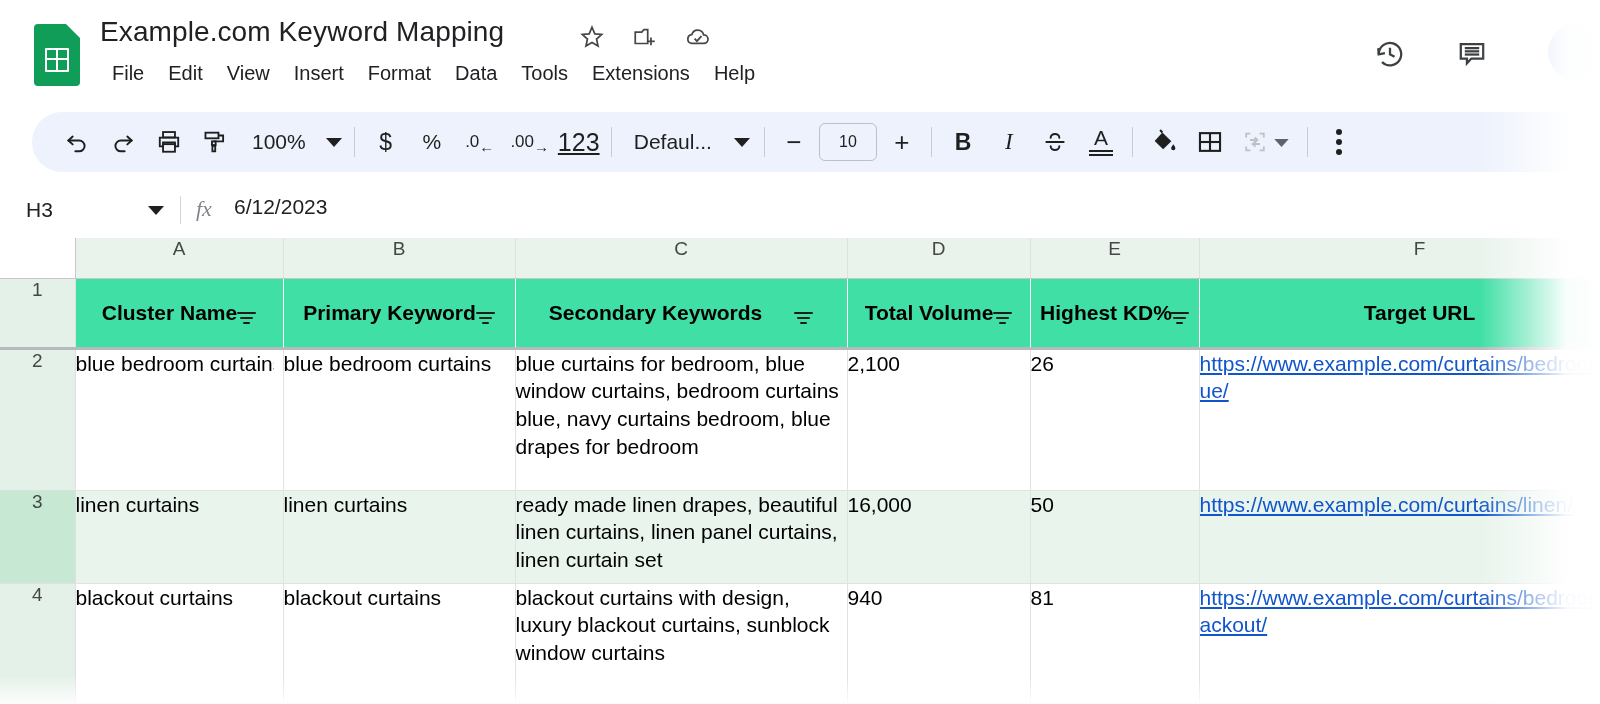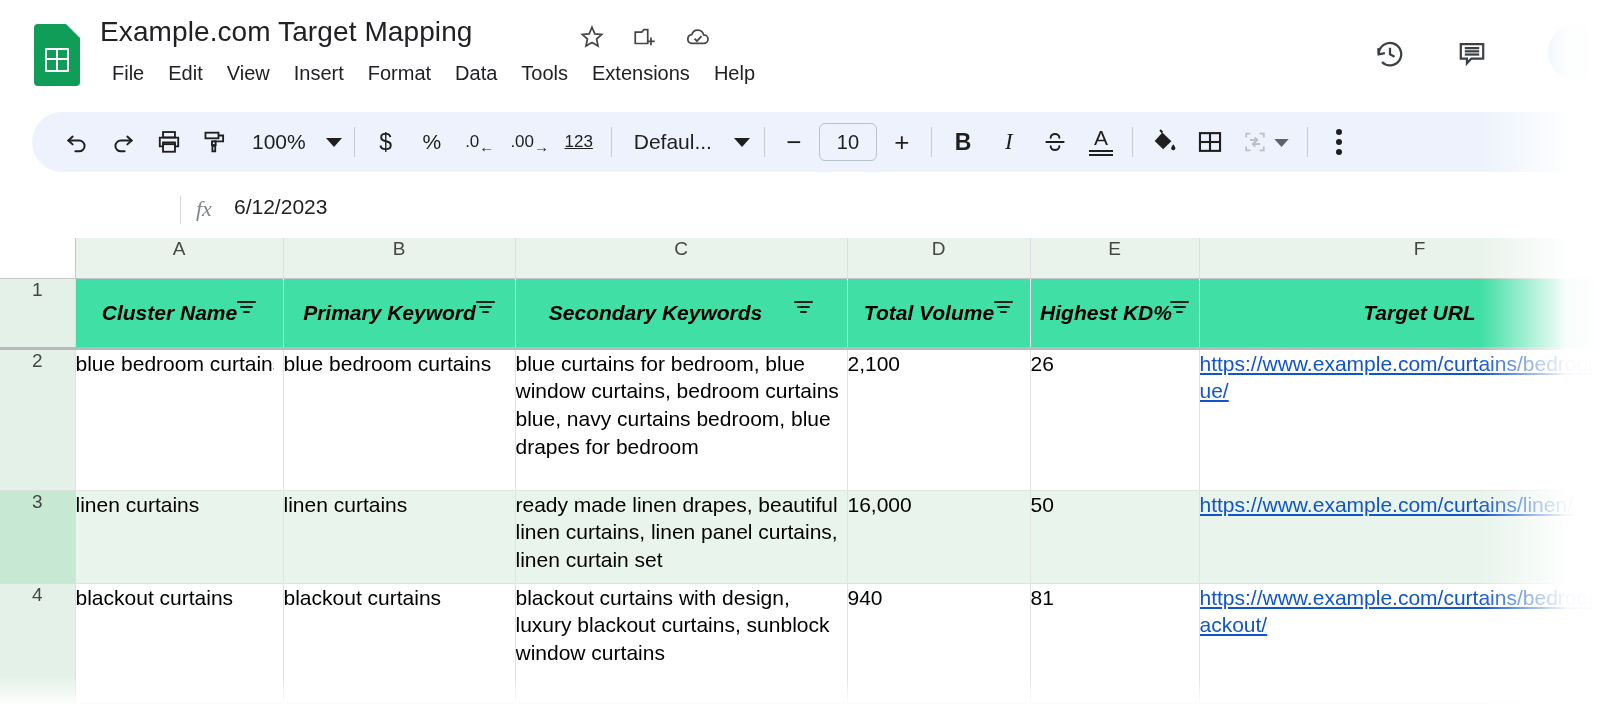--- a/index.html
+++ b/index.html
@@ -214,7 +214,7 @@
     <div class="grid"></div>
   </div>
 
-  <div class="doc-title">Example.com Target Mapping</div>
+  <div class="doc-title">Example.com Keyword Mapping</div>
 
   <div class="title-icons">
     <div class="ti">

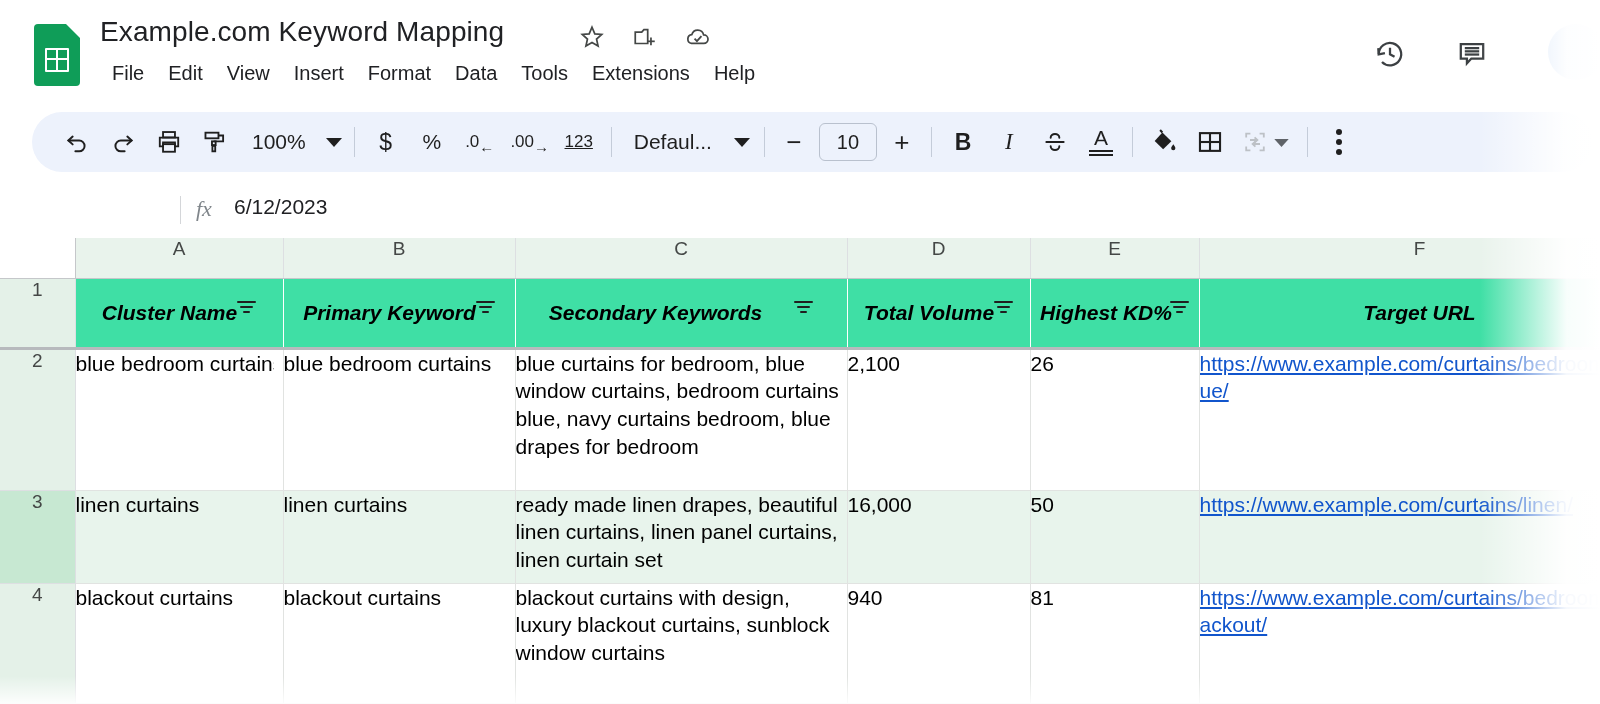--- a/index.html
+++ b/index.html
@@ -99,7 +99,7 @@
   }
   .b-btn { font-size: 23px; font-weight: 700; width: 46px; }
   .i-btn { font-size: 23px; font-style: italic; font-family: "Liberation Serif", serif; width: 46px; }
-  .num123 { font-size: 17px; width: 48px; text-decoration: underline; }
+  .num123 { font-size: 25px; width: 48px; text-decoration: underline; }
   .dollar { font-size: 23px; width: 46px; }
   .pct { font-size: 21px; width: 46px; }
   .dec { font-size: 17px; width: 50px; }

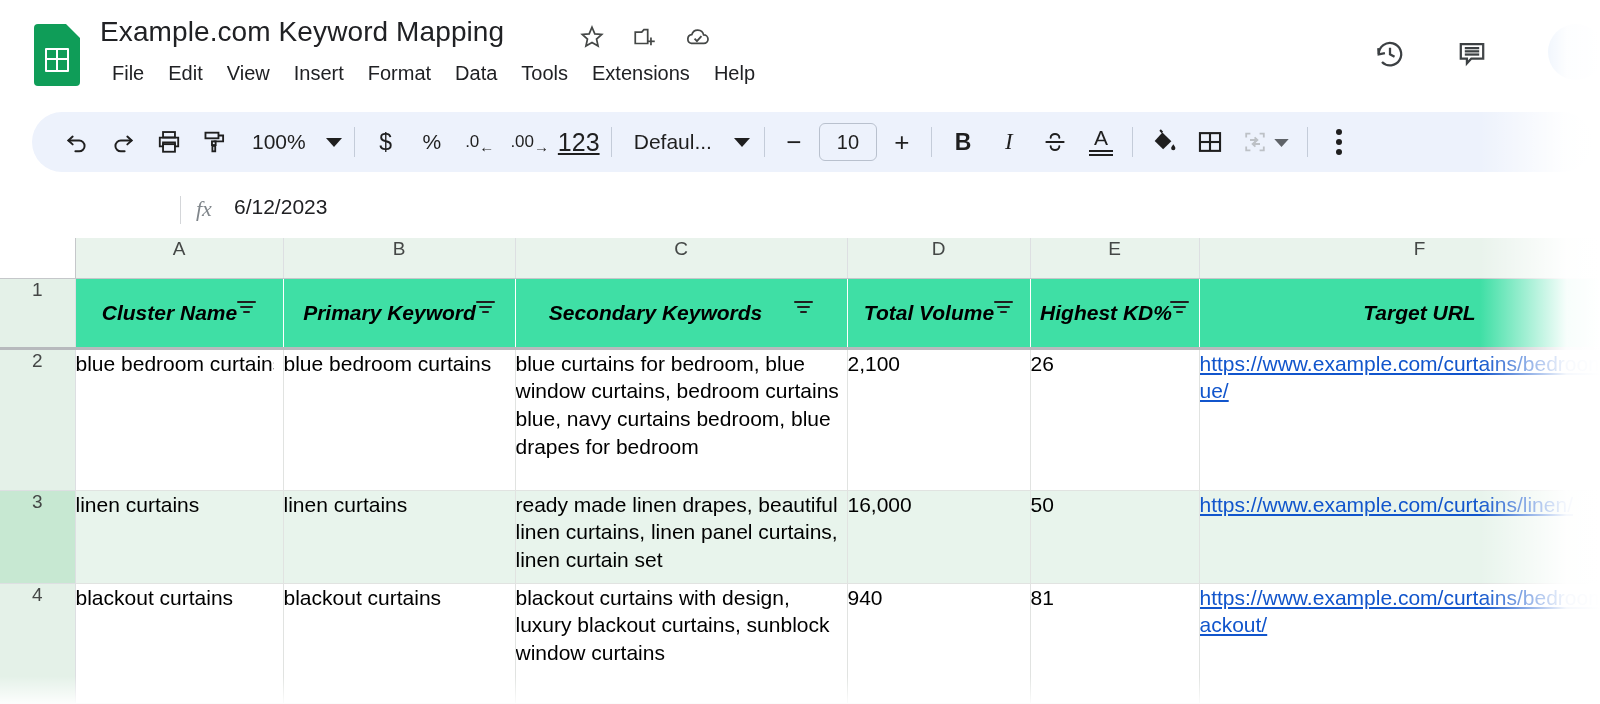--- a/index.html
+++ b/index.html
@@ -95,7 +95,7 @@
   .fsz-box {
     width: 58px; height: 38px; border: 1px solid #b9c1ce; border-radius: 6px;
     display: flex; align-items: center; justify-content: center;
-    font-size: 20px; color: #1f1f1f; background: #edf2fc; margin: 0 4px;
+    font-size: 16px; color: #1f1f1f; background: #edf2fc; margin: 0 4px;
   }
   .b-btn { font-size: 23px; font-weight: 700; width: 46px; }
   .i-btn { font-size: 23px; font-style: italic; font-family: "Liberation Serif", serif; width: 46px; }

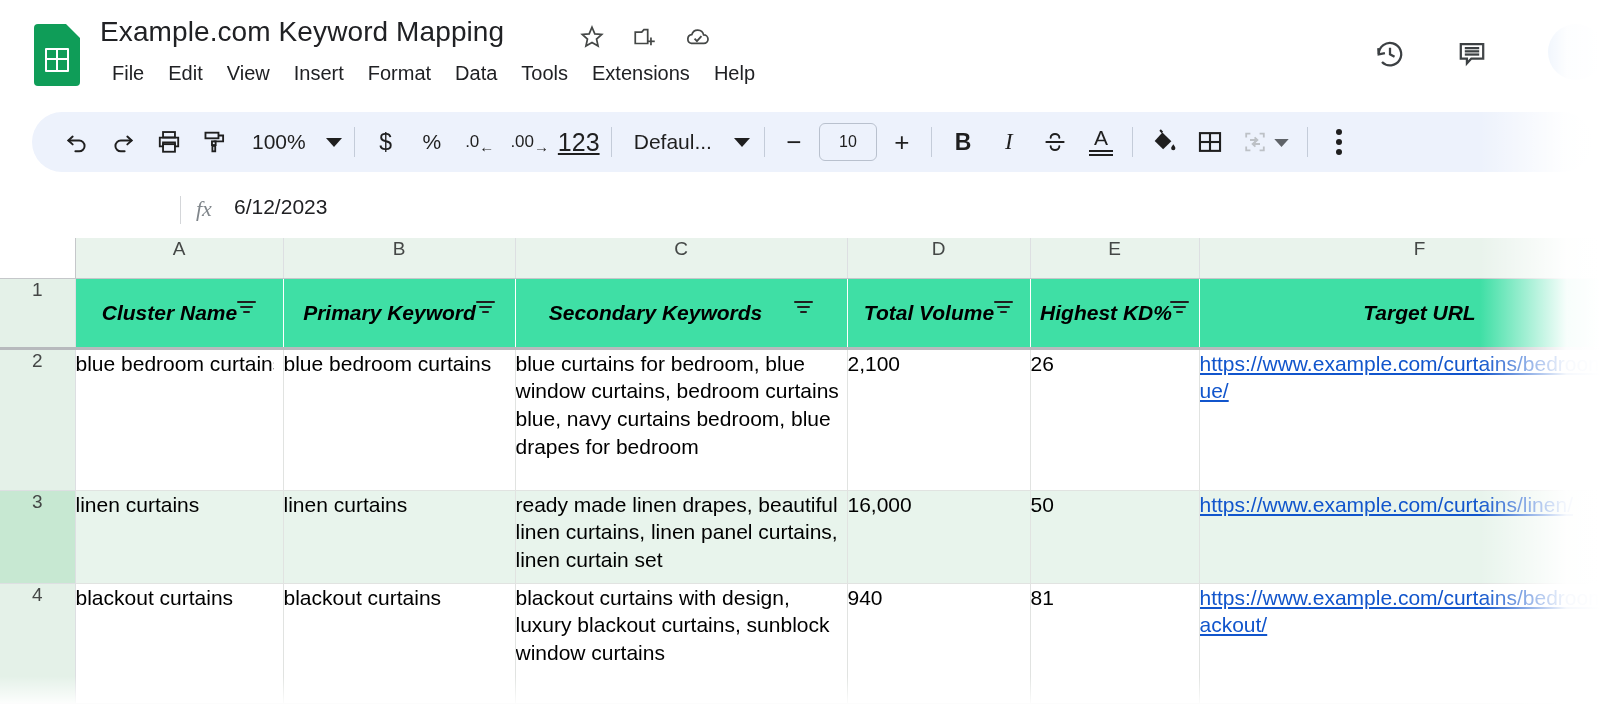--- a/index.html
+++ b/index.html
@@ -407,6 +407,14 @@
 </div>
 
 <div class="fbar">
+  <div class="namebox">
+    <span class="nb-txt">H3</span>
+    <span class="caret">
+      <svg width="16" height="10" viewBox="0 0 16 10">
+          <polygon points="0,1 16,1 8,10" fill="#1f1f1f"></polygon>
+        </svg>
+    </span>
+  </div>
   <div class="vsep"></div>
   <div class="fx">fx</div>
   <div class="fcontent">6/12/2023</div>

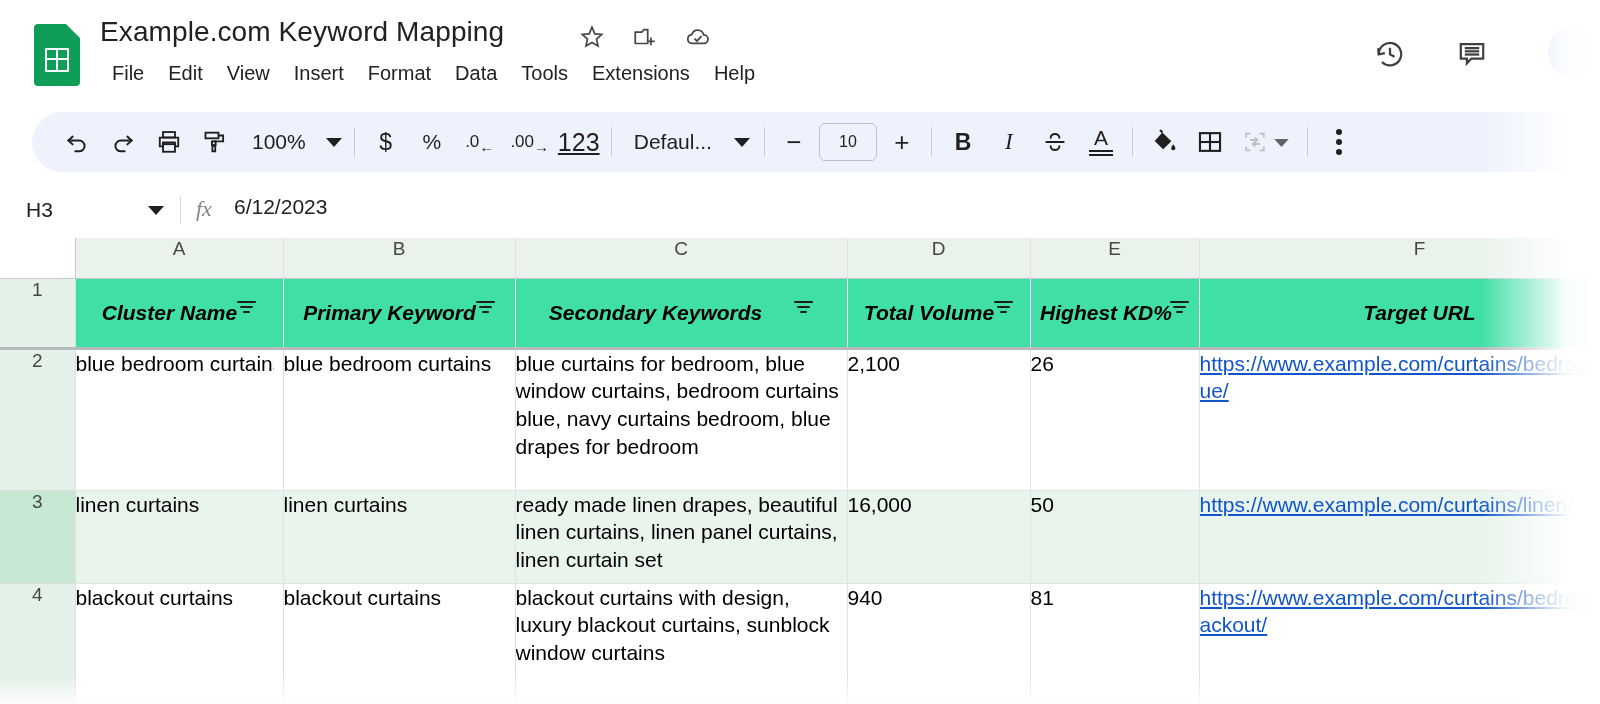--- a/index.html
+++ b/index.html
@@ -159,8 +159,8 @@
     position: relative;
   }
   tr.hdr-row td.cell .hcontent {
-    display: flex; align-items: flex-start; justify-content: center;
-    height: 100%; padding: 0 8px;  font-style: italic;
+    display: flex; align-items: flex-end; justify-content: center;
+    height: 100%; padding: 0 8px; 
   }
   tr.hdr-row td.cell.wide .hcontent { justify-content: center; }
 

